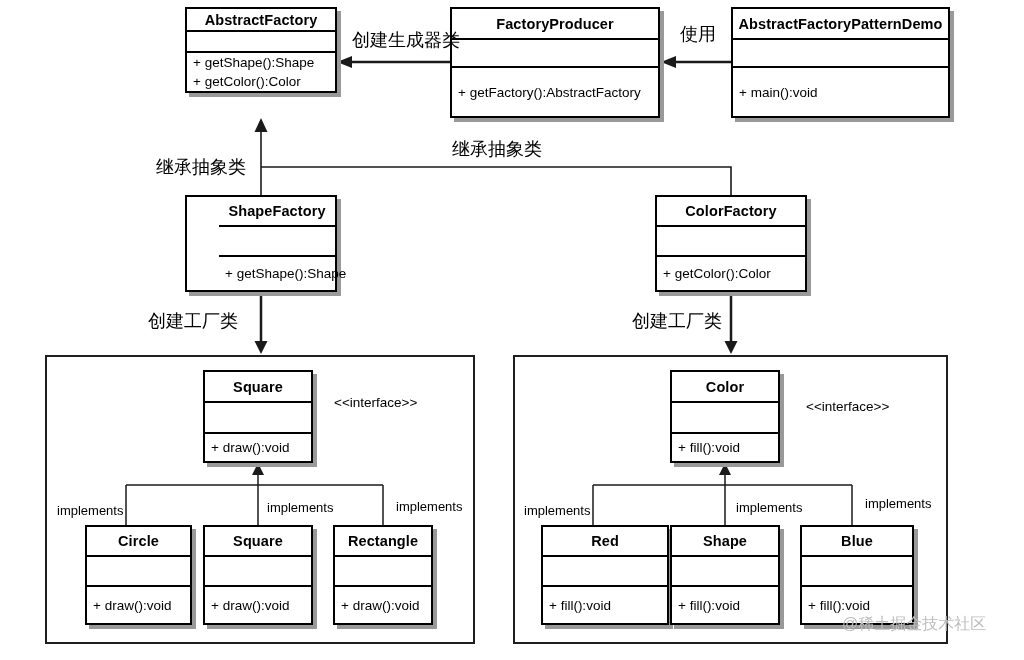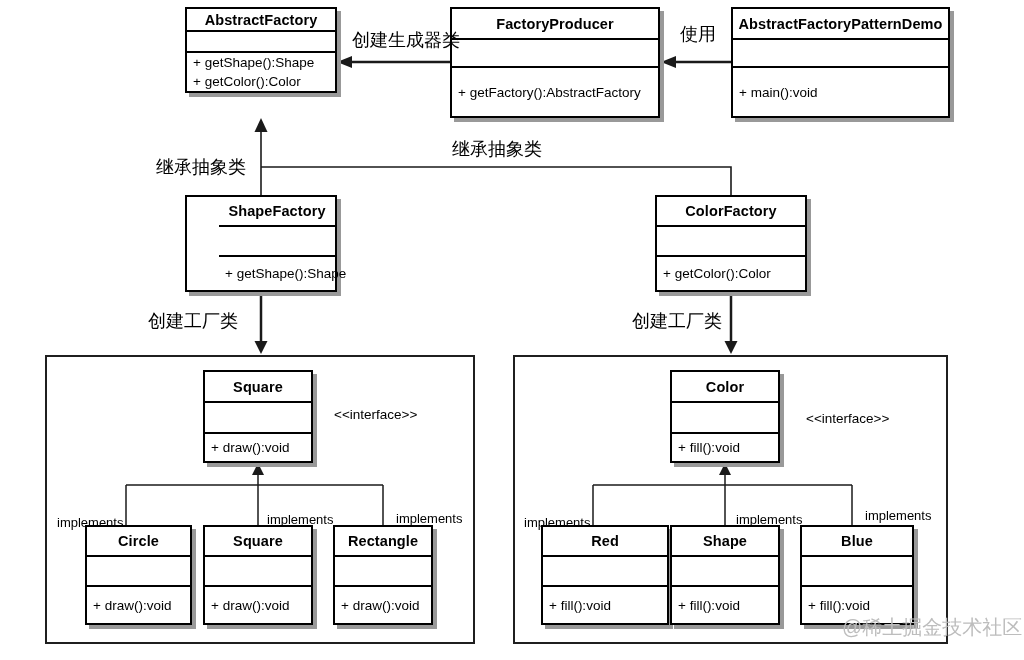--- a/index.html
+++ b/index.html
@@ -29,7 +29,7 @@
   .r3 .t{height:31px}.r3 .a{height:31px}
   .r4 .t{height:30px}.r4 .a{height:30px}
   .lbl{position:absolute;font-size:18px;white-space:nowrap;}
-  .lbl-en{position:absolute;font-size:13px;white-space:nowrap;margin-top:12px;}
+  .lbl-en{position:absolute;font-size:13px;white-space:nowrap;}
   .watermark{position:absolute;left:842px;top:614px;font-size:20px;color:#bdbdbd;white-space:nowrap;}
 </style>
 </head>

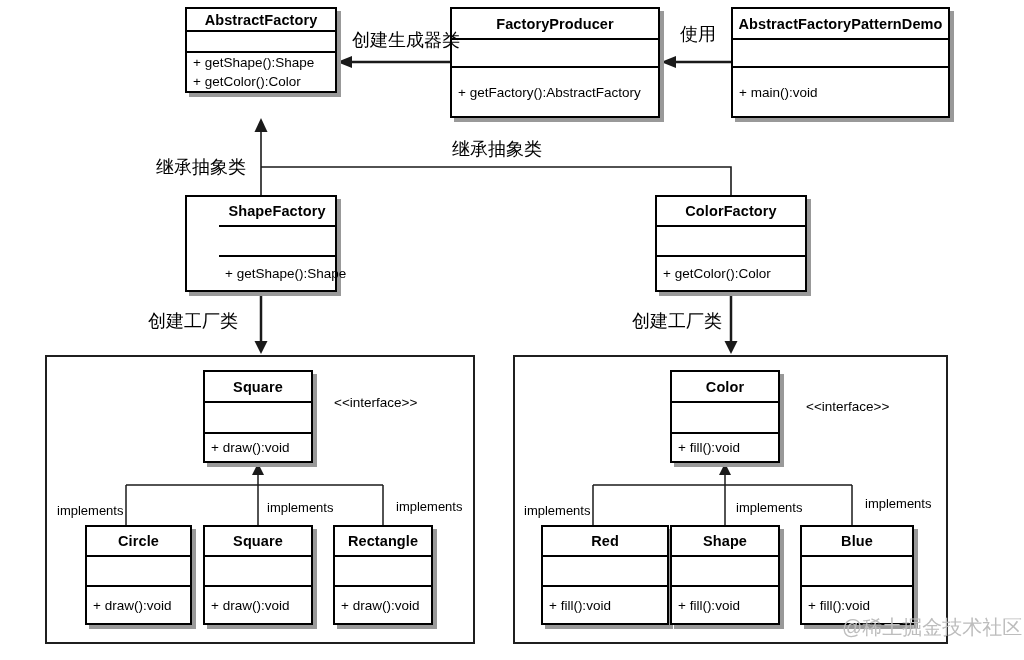--- a/index.html
+++ b/index.html
@@ -30,7 +30,7 @@
   .r4 .t{height:30px}.r4 .a{height:30px}
   .lbl{position:absolute;font-size:18px;white-space:nowrap;}
   .lbl-en{position:absolute;font-size:13px;white-space:nowrap;}
-  .watermark{position:absolute;left:842px;top:614px;font-size:20px;color:#bdbdbd;white-space:nowrap;}
+  .watermark{position:absolute;left:842px;top:614px;font-size:16px;color:#bdbdbd;white-space:nowrap;}
 </style>
 </head>
 <body>

